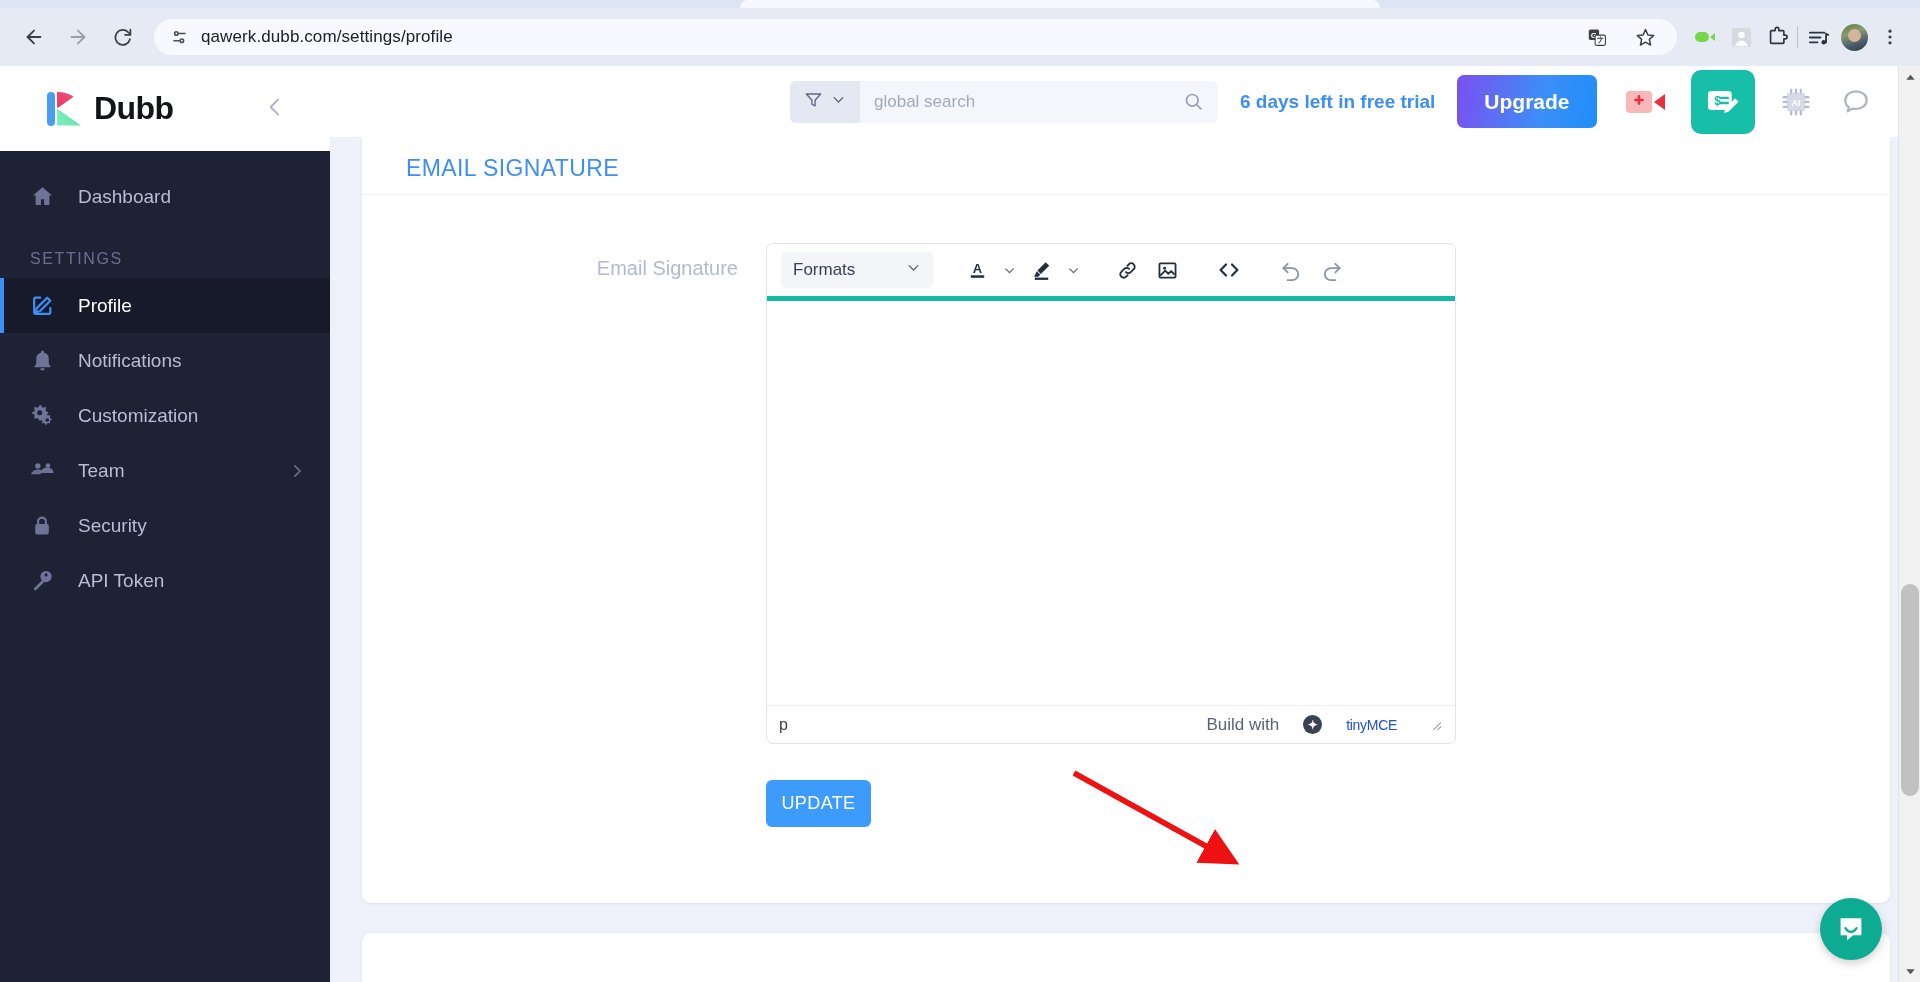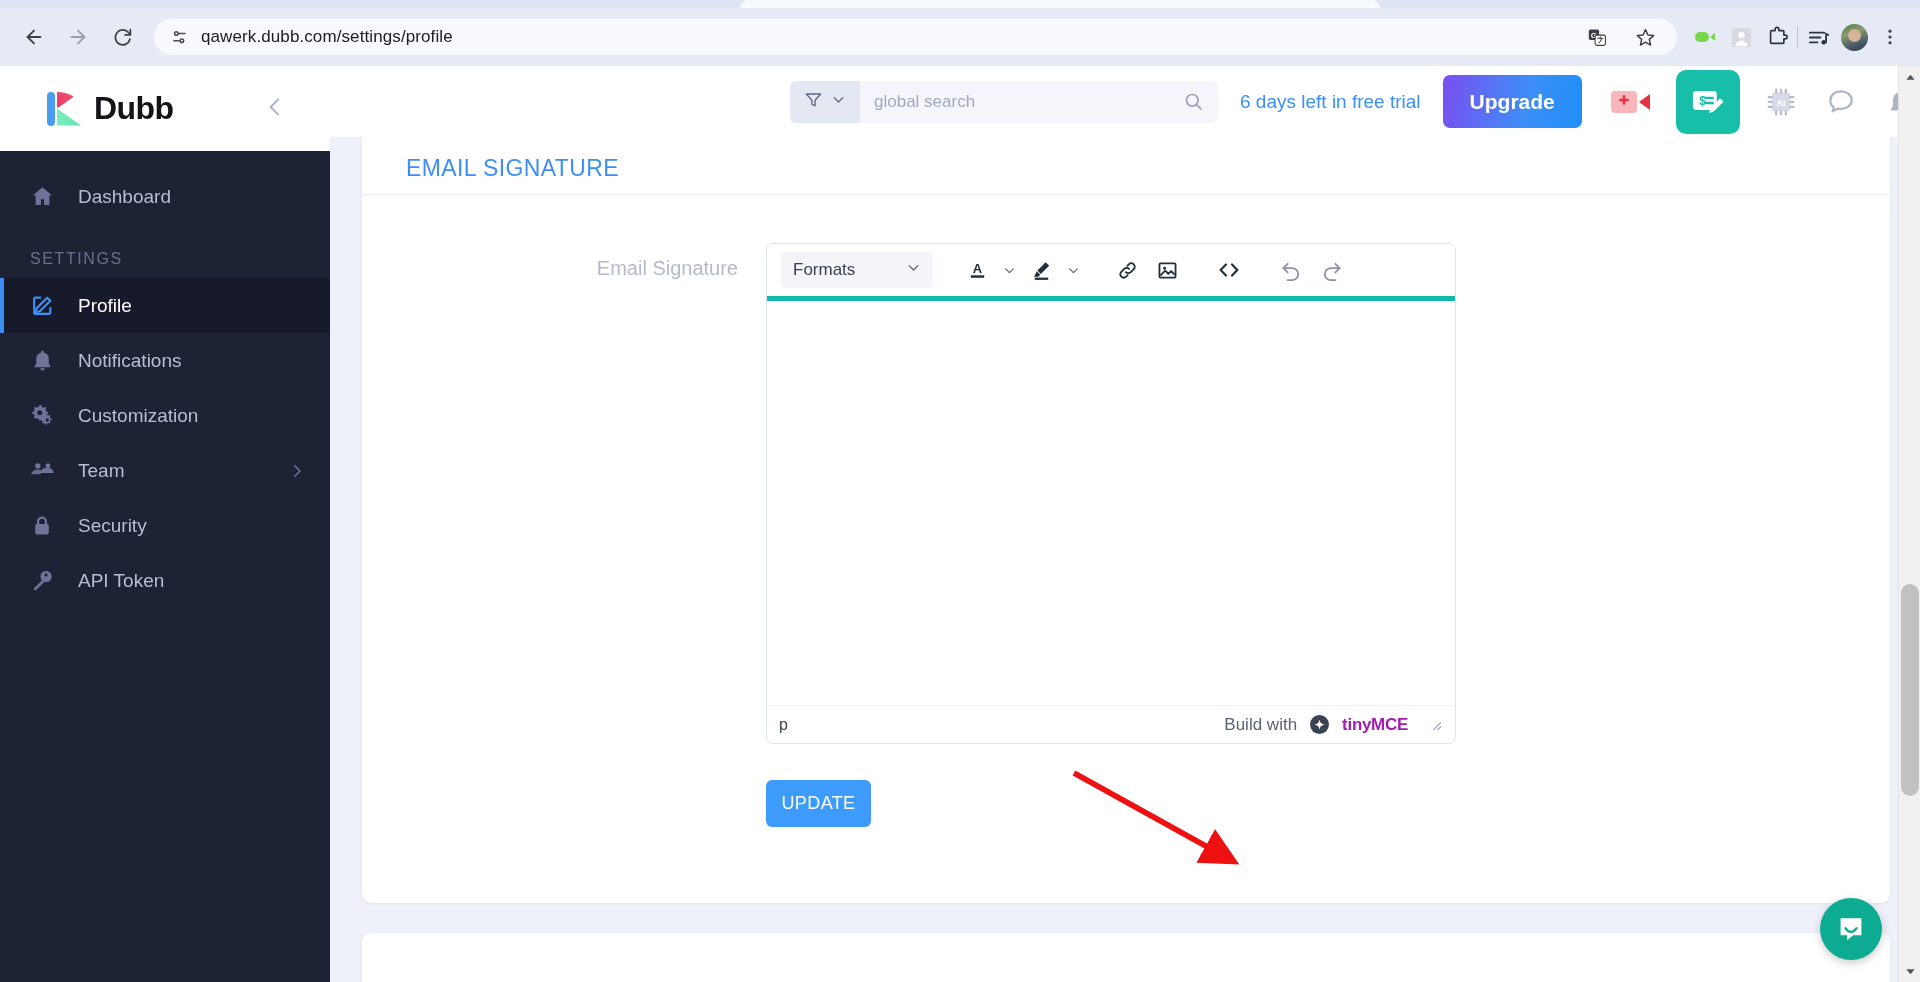--- a/index.html
+++ b/index.html
@@ -175,7 +175,7 @@
   #search-input::placeholder { color:#a3a9bd; }
   #search-go { padding-right: 14px; color:#9aa0b5; display:flex; flex:none; }
   #trial-text {
-    margin-left: 22px; color:#3d8ef7; font-size: 19px; font-weight: normal; white-space:nowrap; flex:none;
+    margin-left: 22px; color:#3d8ef7; font-size: 19px; font-weight: bold; white-space:nowrap; flex:none;
   }
   #upgrade-btn {
     margin-left: 22px; flex:none;

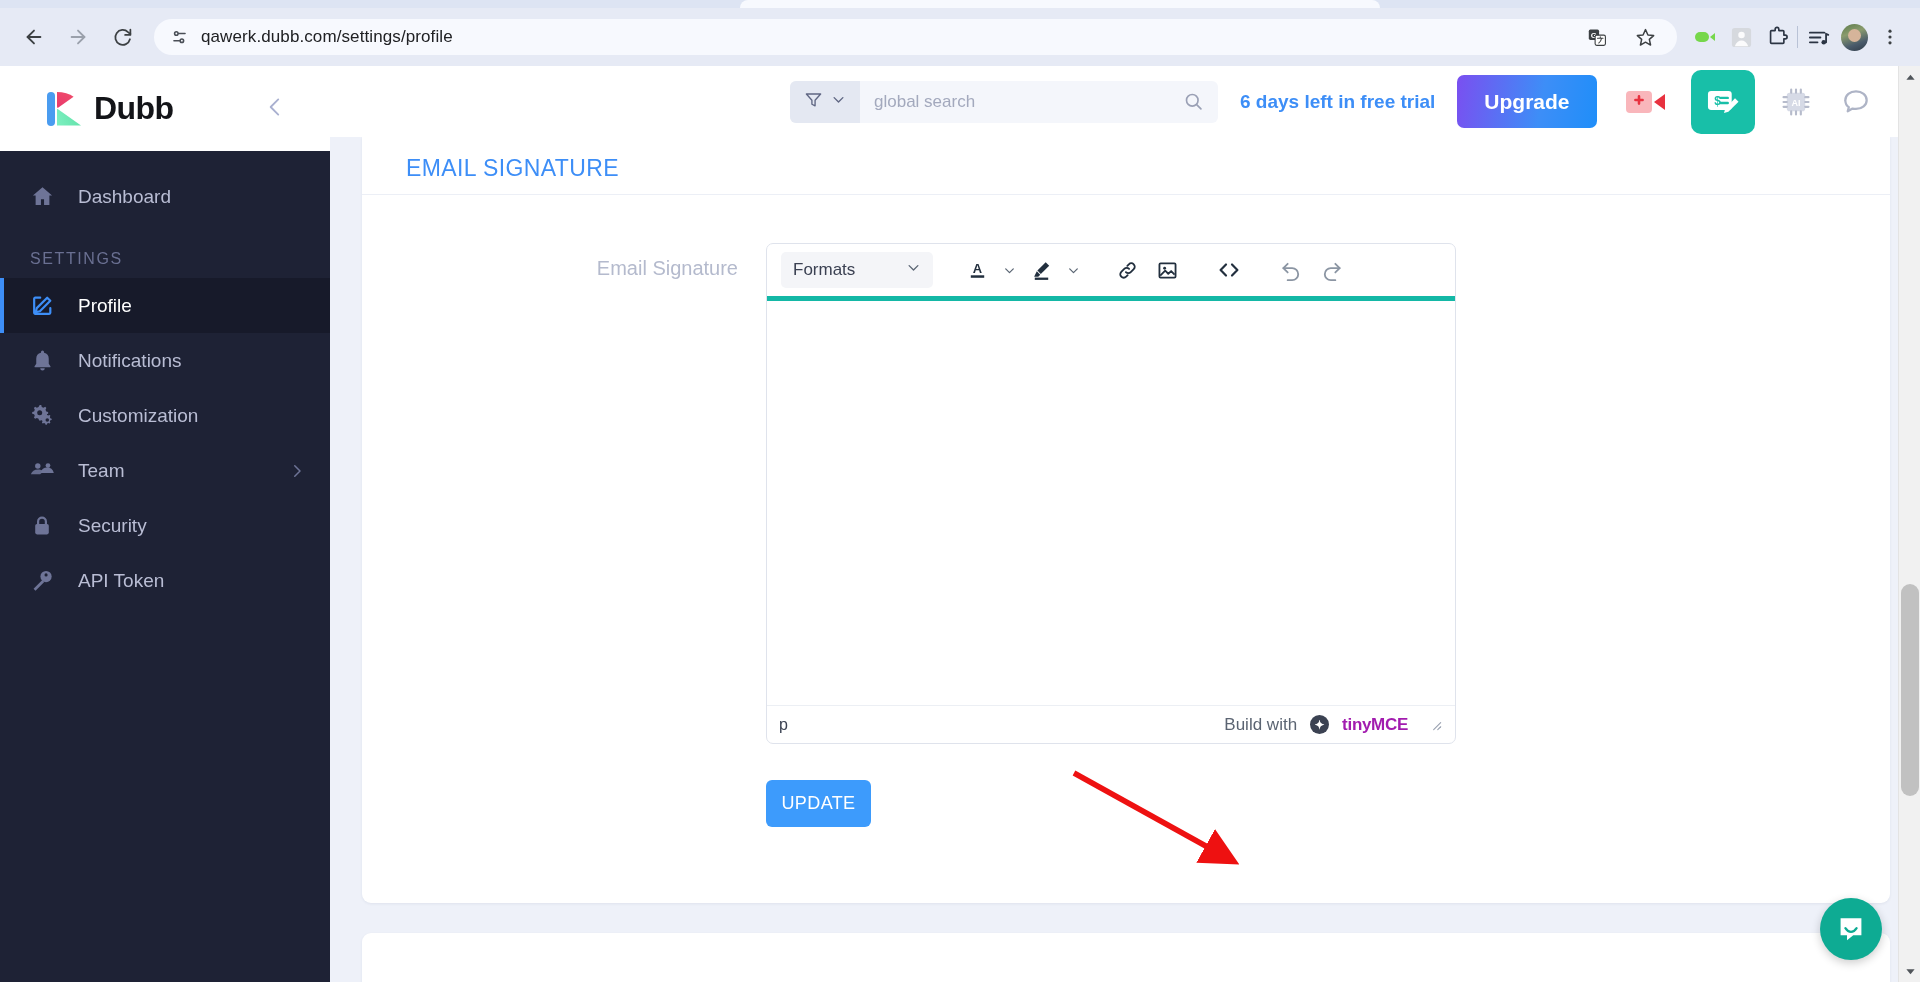--- a/index.html
+++ b/index.html
@@ -254,7 +254,7 @@
   }
   #elem-path { color:#3b4252; font-size: 16px; }
   #tiny-brand {
-    margin-left:auto; display:flex; align-items:center; gap:13px;
+    margin-left:auto; display:flex; align-items:center; gap:24px;
     color:#5b6472; font-size: 17px;
   }
   #tiny-logo {

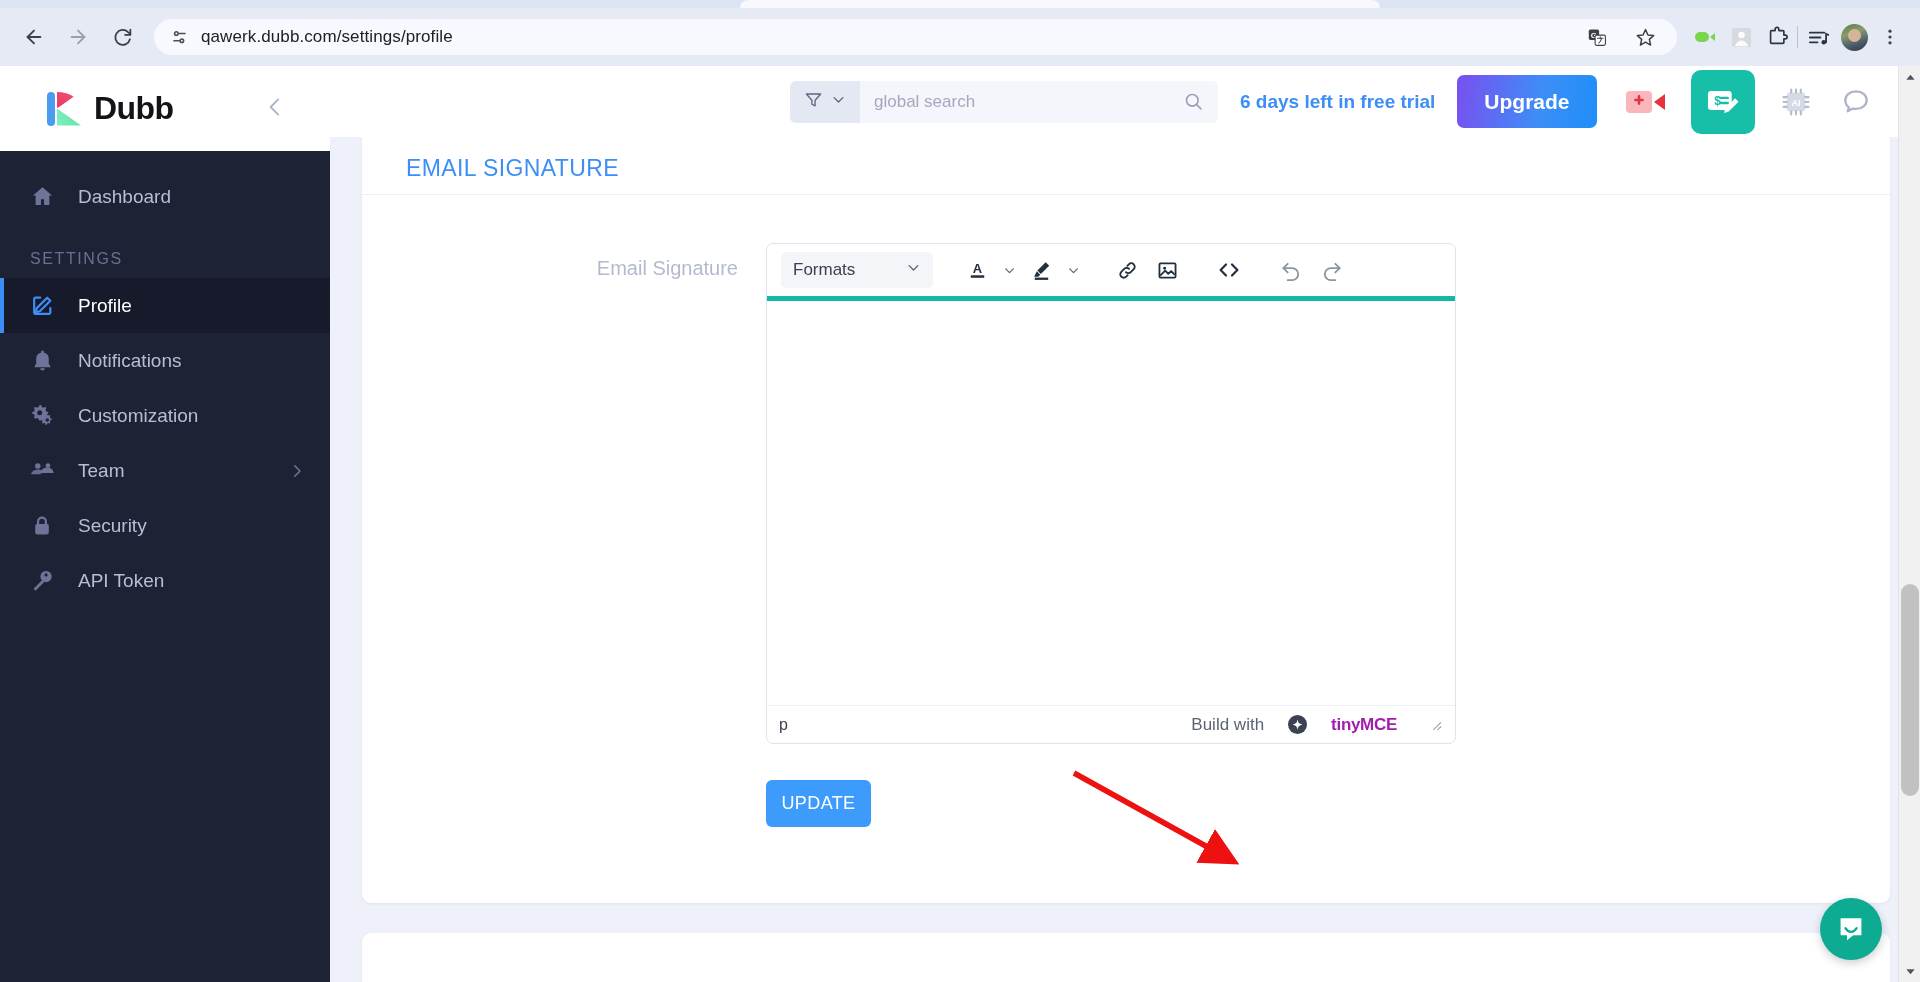--- a/index.html
+++ b/index.html
@@ -262,7 +262,7 @@
     background:#3b4252; color:#fff; font-size:12px; font-weight:bold;
     display:flex; align-items:center; justify-content:center;
   }
-  #tiny-name { font-weight:bold; color:#a21caf; font-size: 17px; letter-spacing:-0.3px; }
+  #tiny-name { font-weight:normal; color:#1d4ed8; font-size: 14px; letter-spacing:-0.3px; }
   #resize-grip { margin-left: 8px; color:#9aa2b1; display:flex; }
 
   #update-row { padding: 36px 44px 0 404px; }

